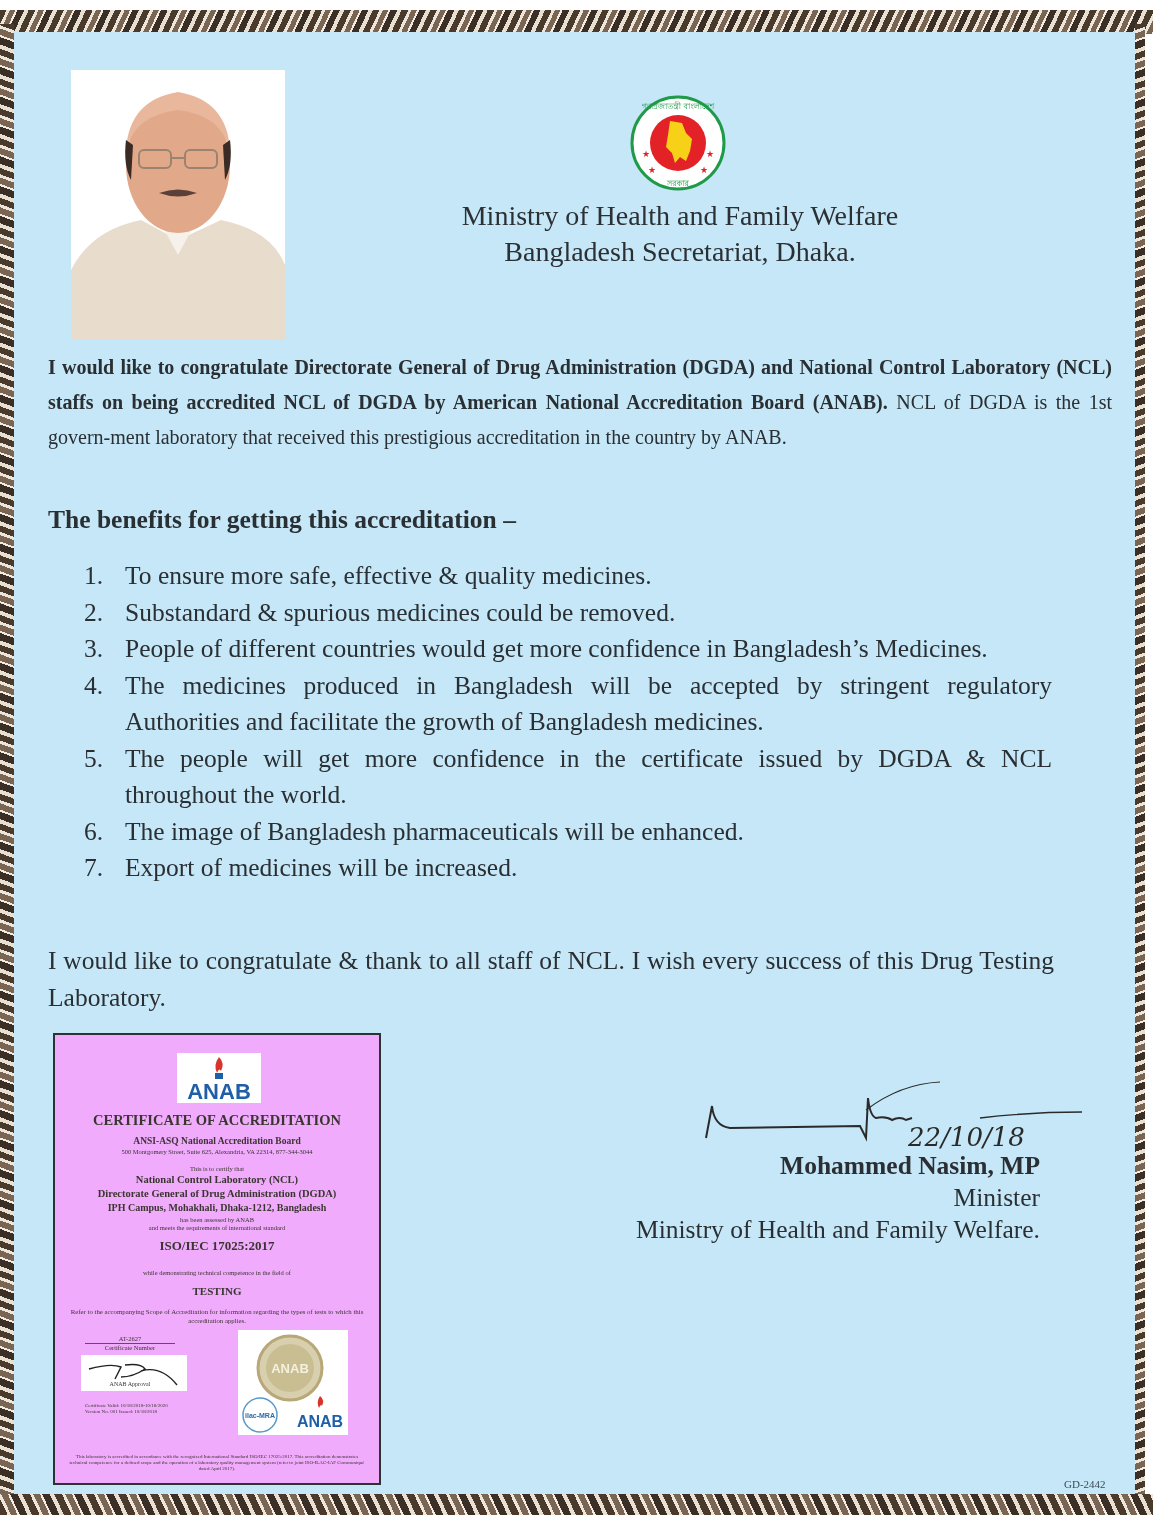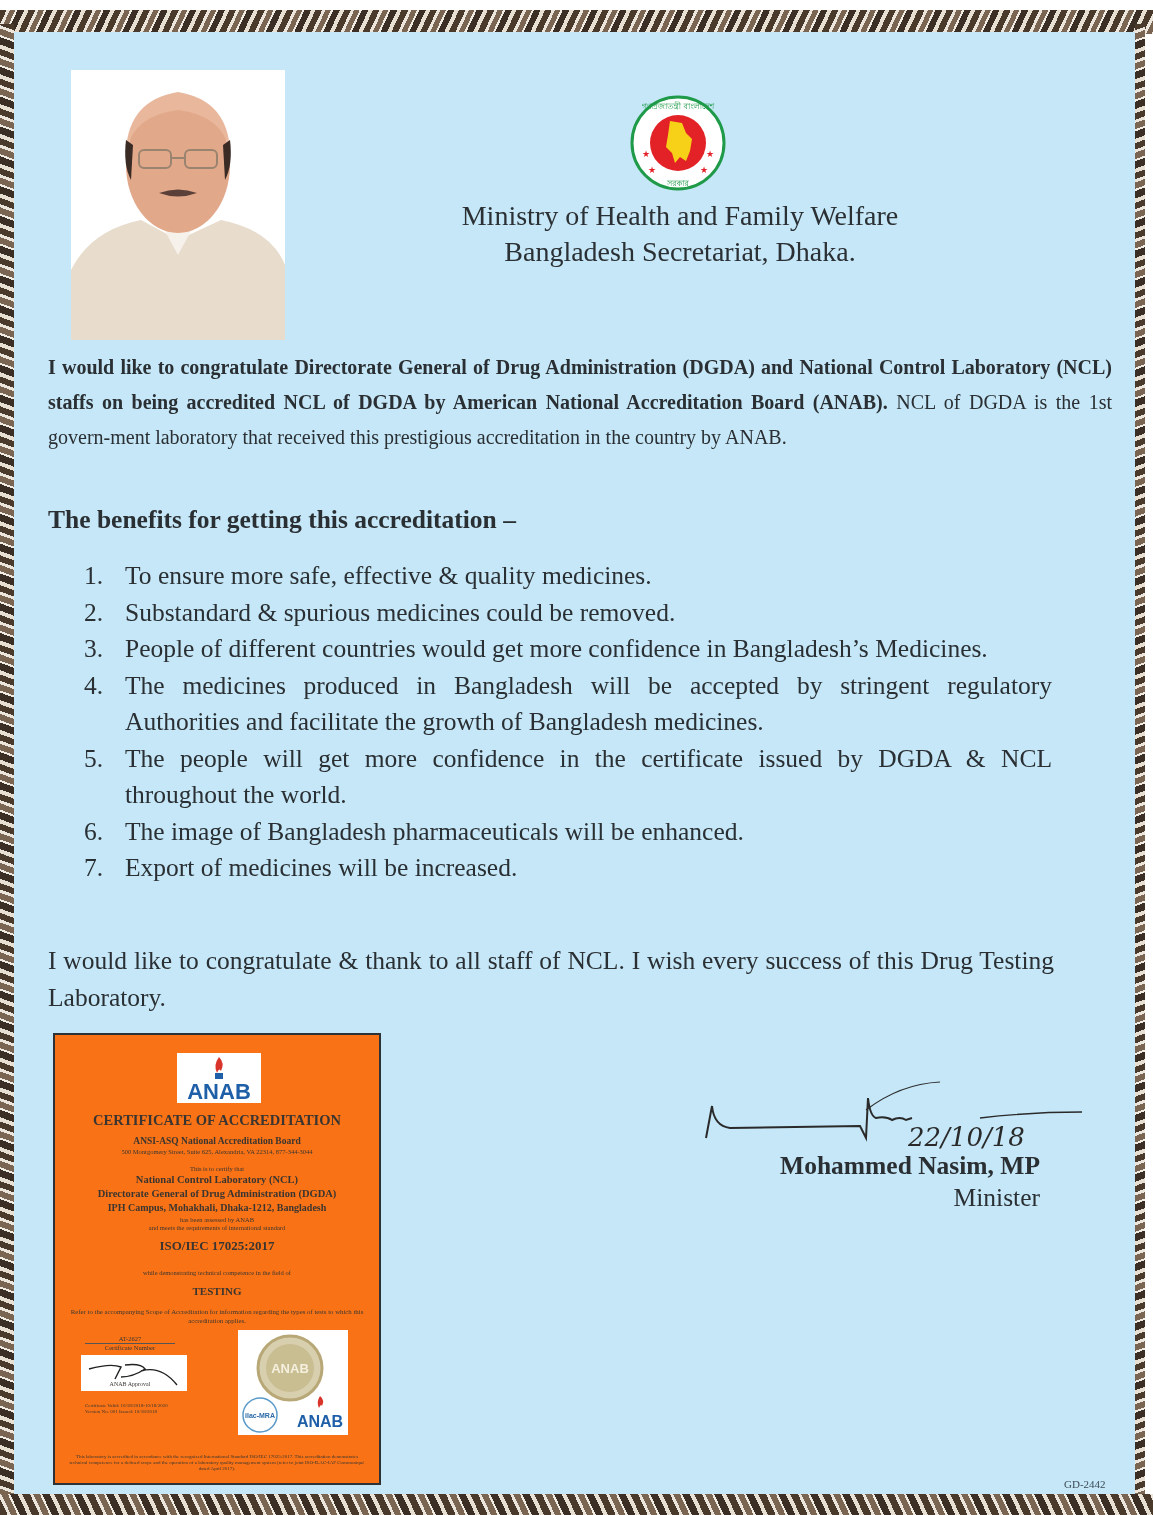--- a/index.html
+++ b/index.html
@@ -68,7 +68,7 @@
     
     .cert {
       position: absolute; left: 53px; top: 1033px; width: 328px; height: 452px;
-      background: #f97316; border: 2px solid #2d3236; box-sizing: border-box;
+      background: #f0abfc; border: 2px solid #2d3236; box-sizing: border-box;
       text-align: center; color: #3a3530;
     }
     .cert .anab-logo { position: absolute; left: 122px; top: 18px; width: 84px; height: 50px; }

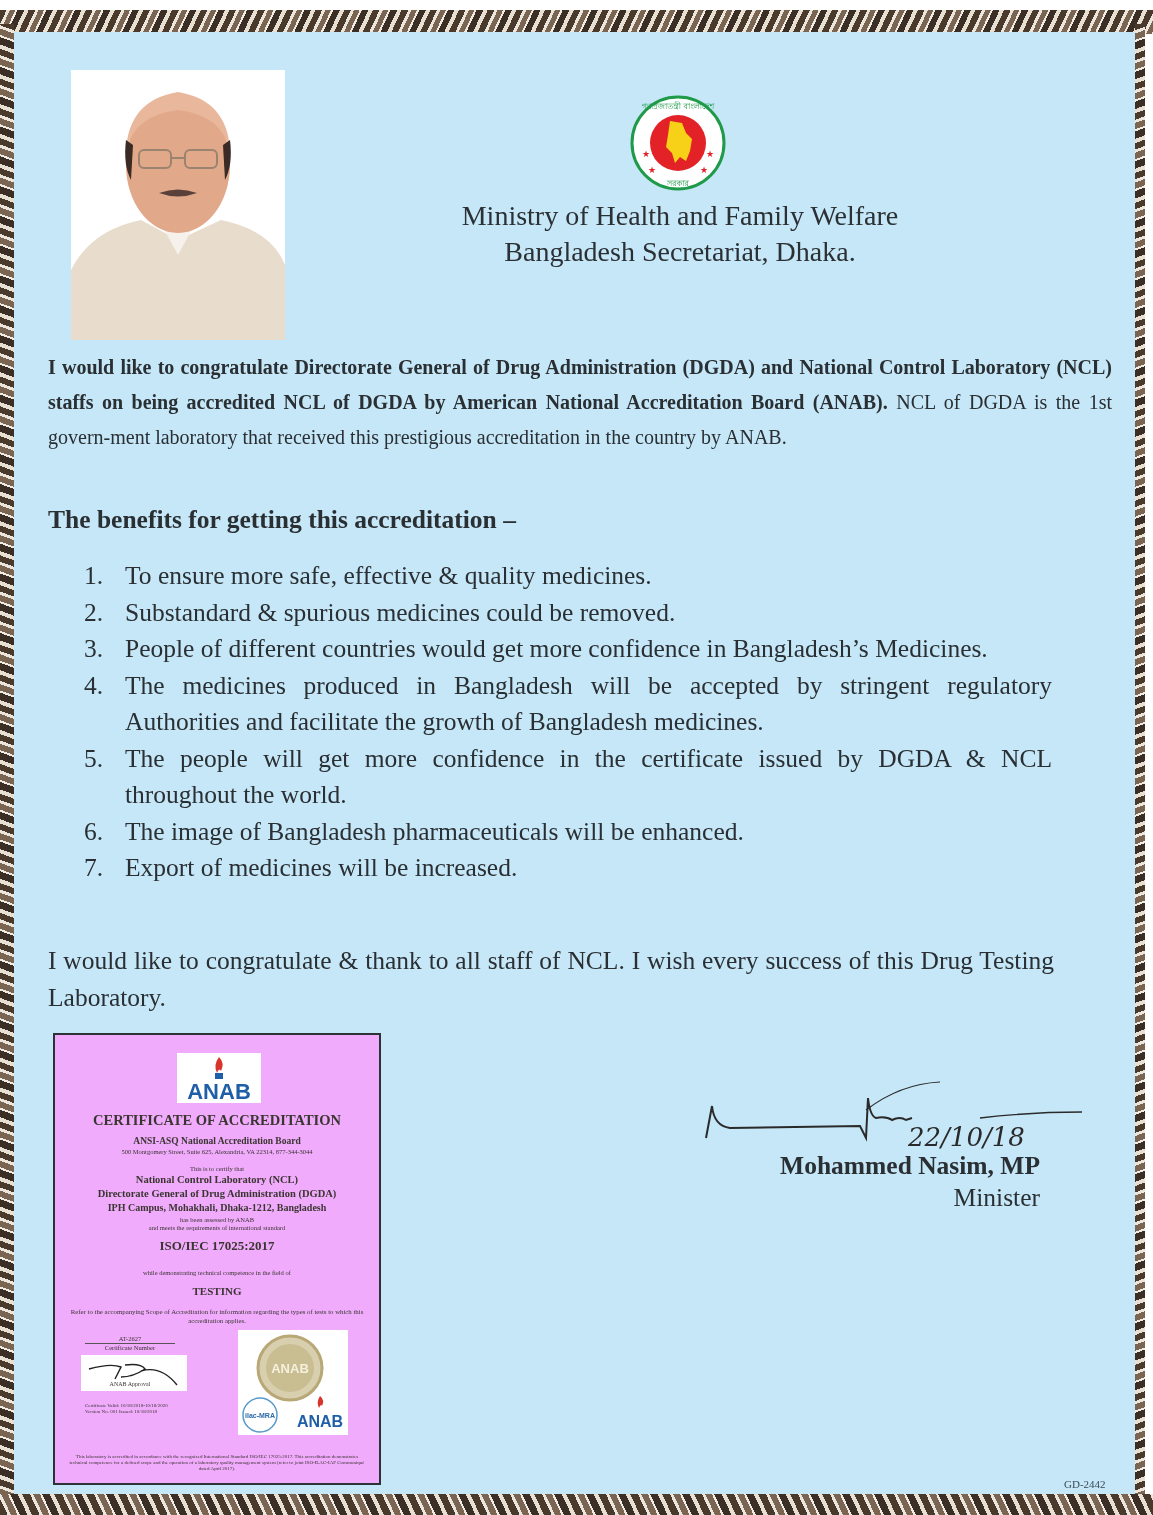--- a/index.html
+++ b/index.html
@@ -241,6 +241,7 @@
 <div class="signer">
   <div class="name">Mohammed Nasim, MP</div>
   <div>Minister</div>
+  <div>Ministry of Health and Family Welfare.</div>
 </div>
 
 <div class="code">GD-2442</div>

